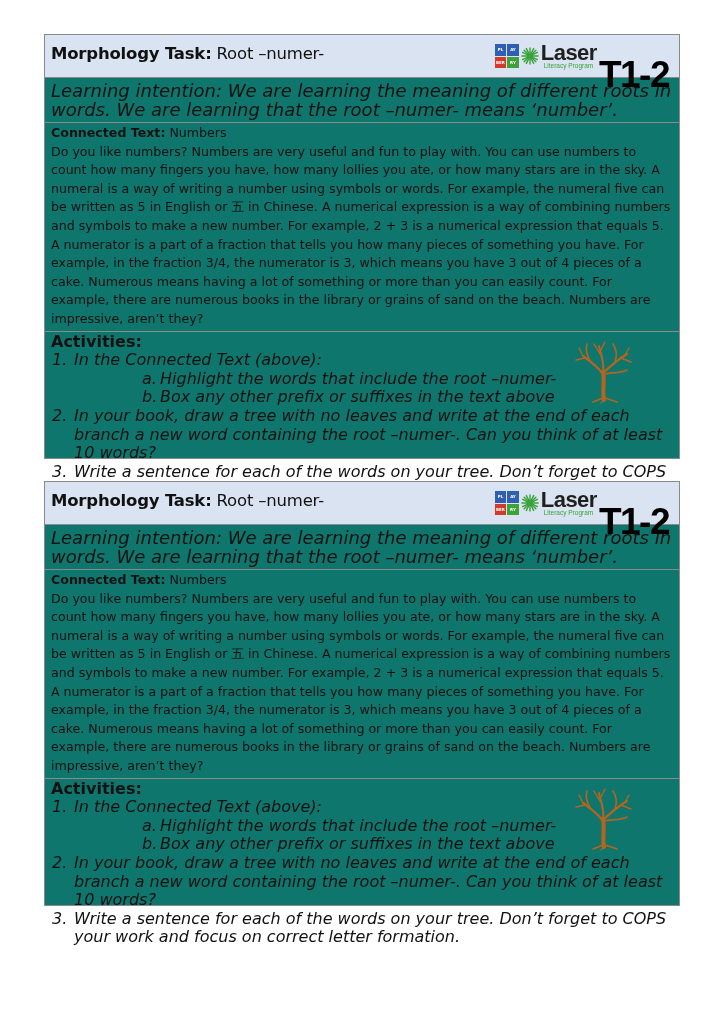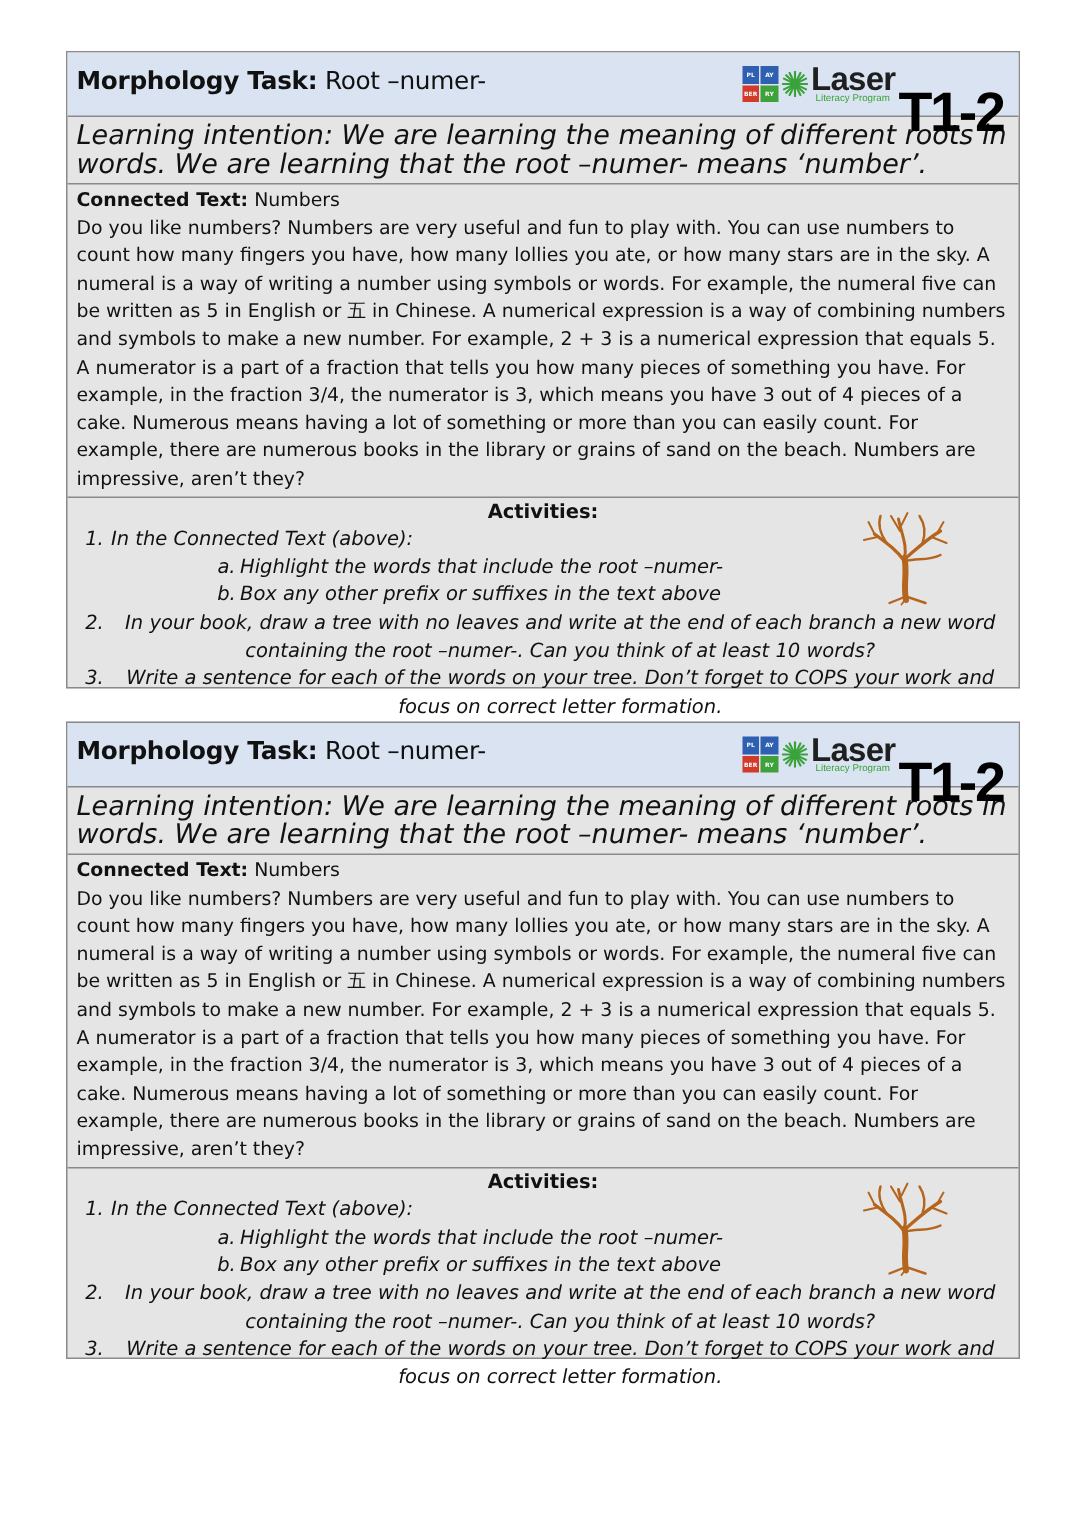--- a/index.html
+++ b/index.html
@@ -5,7 +5,7 @@
   html, body { margin: 0; padding: 0; background: #ffffff; }
   body { width: 724px; height: 1024px; position: relative; overflow: hidden;
          font-family: "DejaVu Sans", sans-serif; color: #111; }
-  .card { position: absolute; left: 44px; width: 636px; border: 1px solid #8a8a8a; box-sizing: border-box; background: #e5e5e5; }
+  .card { position: absolute; left: 44px; width: 636px; border: 1px solid #8a8a8a; box-sizing: border-box; background: #0f766e; }
   .card.c1 { top: 34px; height: 425px; }
   .card.c2 { top: 481px; height: 425px; }
   .hdr { height: 43px; background: #dae3f1; border-bottom: 1px solid #8a8a8a; position: relative; box-sizing: border-box; }

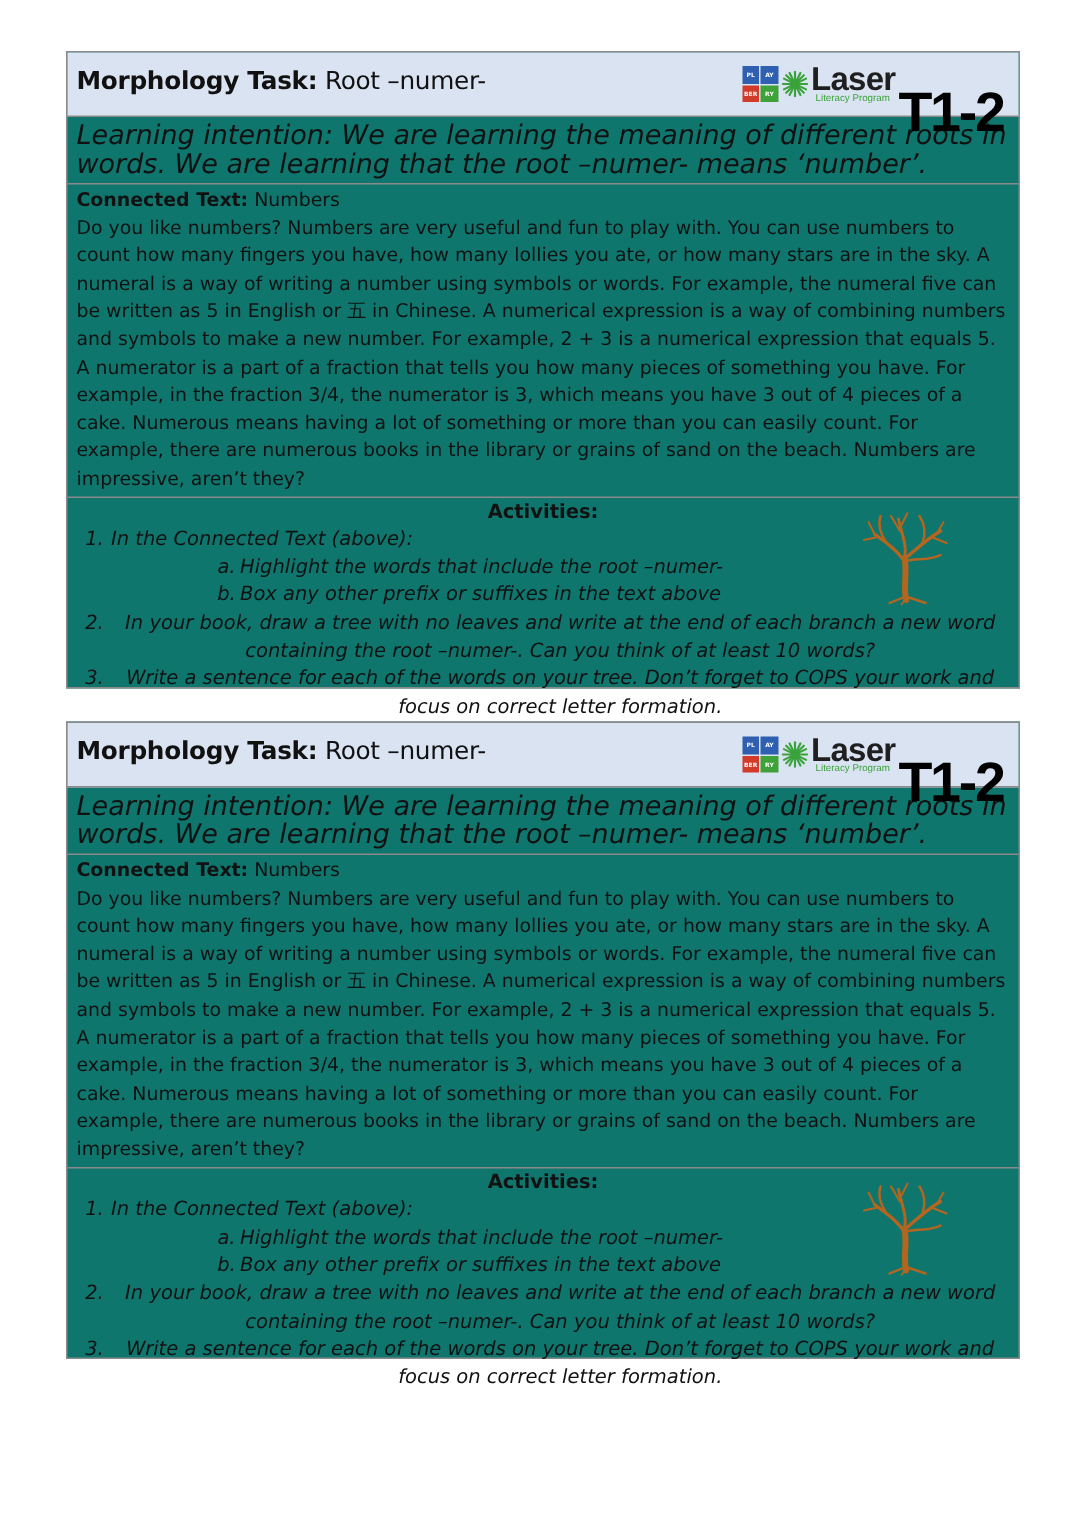--- a/index.html
+++ b/index.html
@@ -24,7 +24,7 @@
   .ct { border-bottom: 1px solid #8a8a8a; padding: 1px 6px 2px 6px; font-size: 12.6px; line-height: 18.6px; }
   .ct .lab { font-weight: bold; margin-top: 16px; }
   .ct p { margin: 0; }
-  .act { padding: 1px 6px; font-size: 13px; line-height: 18.6px; position: relative; text-align: center; }
+  .act { padding: 1px 6px; font-size: 16px; line-height: 18.6px; position: relative; }
   .act .lab { font-weight: bold; }
   .act .item { display: flex; font-style: italic; }
   .act .num { width: 22px; flex: none; padding-left: 1px; }

